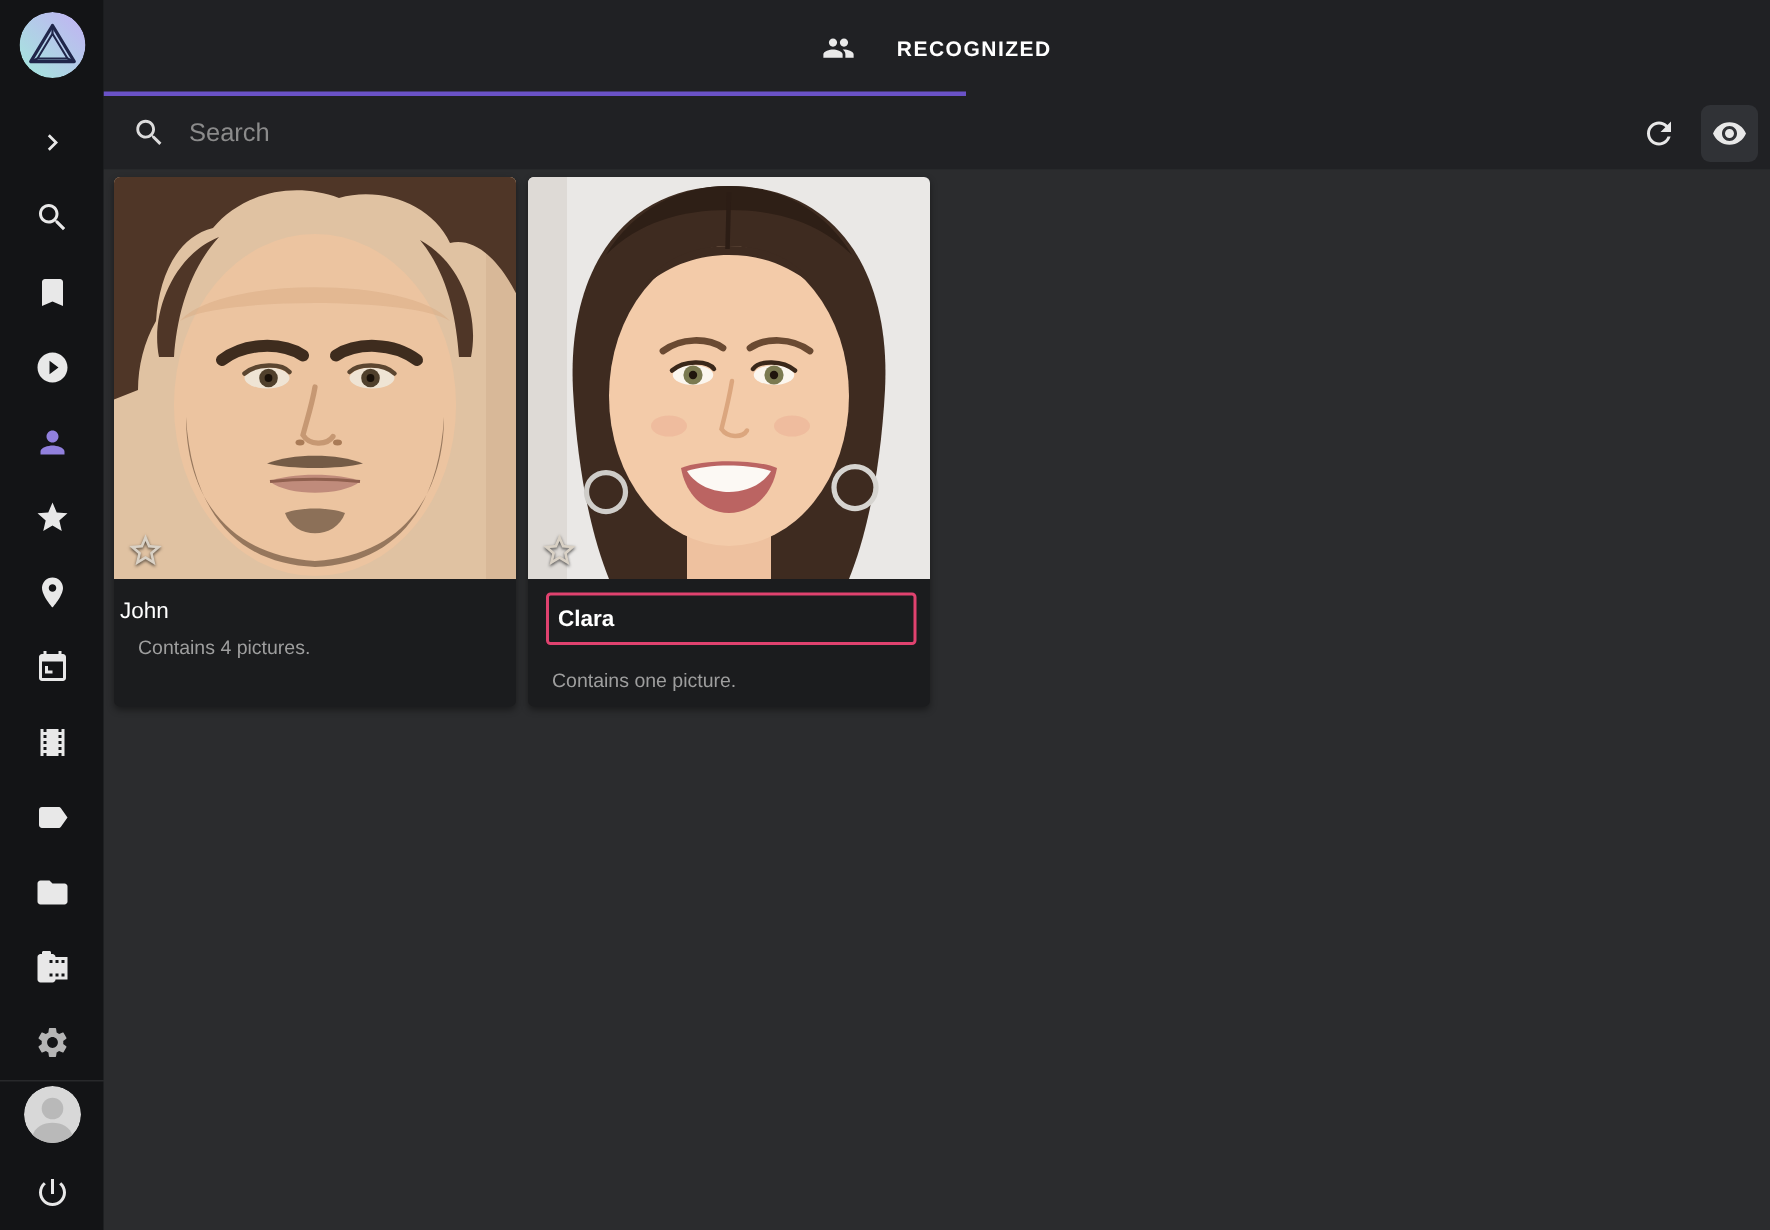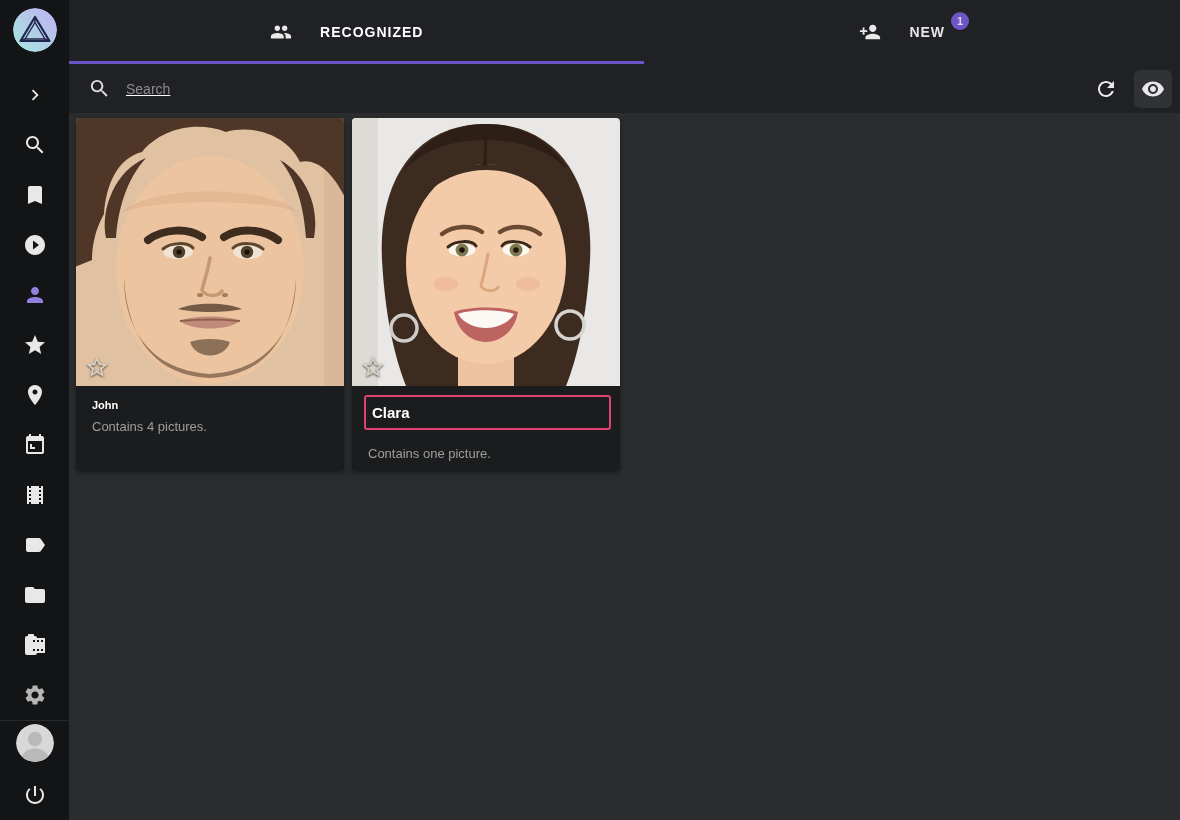--- a/index.html
+++ b/index.html
@@ -179,15 +179,6 @@
           <path d="M16 11c1.66 0 2.99-1.34 2.99-3S17.66 5 16 5s-3 1.34-3 3 1.34 3 3 3zm-8 0c1.66 0 2.99-1.34 2.99-3S9.66 5 8 5 5 6.34 5 8s1.34 3 3 3zm0 2c-2.33 0-7 1.17-7 3.5V19h14v-2.5c0-2.33-4.67-3.5-7-3.5zm8 0c-.29 0-.62.02-.97.05 1.16.84 1.97 1.97 1.97 3.45V19h6v-2.5c0-2.33-4.67-3.5-7-3.5z"></path>
         </svg>
       <span class="tab-label-wrap"><span>RECOGNIZED</span></span>
-    </div>
-    <div class="tab inactive">
-      <svg viewBox="0 0 24 24">
-          <path d="M15 12c2.21 0 4-1.79 4-4s-1.79-4-4-4-4 1.79-4 4 1.79 4 4 4zm-9-2V7H4v3H1v2h3v3h2v-3h3v-2H6zm9 4c-2.67 0-8 1.34-8 4v2h16v-2c0-2.66-5.33-4-8-4z"></path>
-        </svg>
-      <span class="tab-label-wrap">
-        <span>NEW</span>
-        <span class="badge">1</span>
-      </span>
     </div>
     <div class="tab-indicator"></div>
   </div>

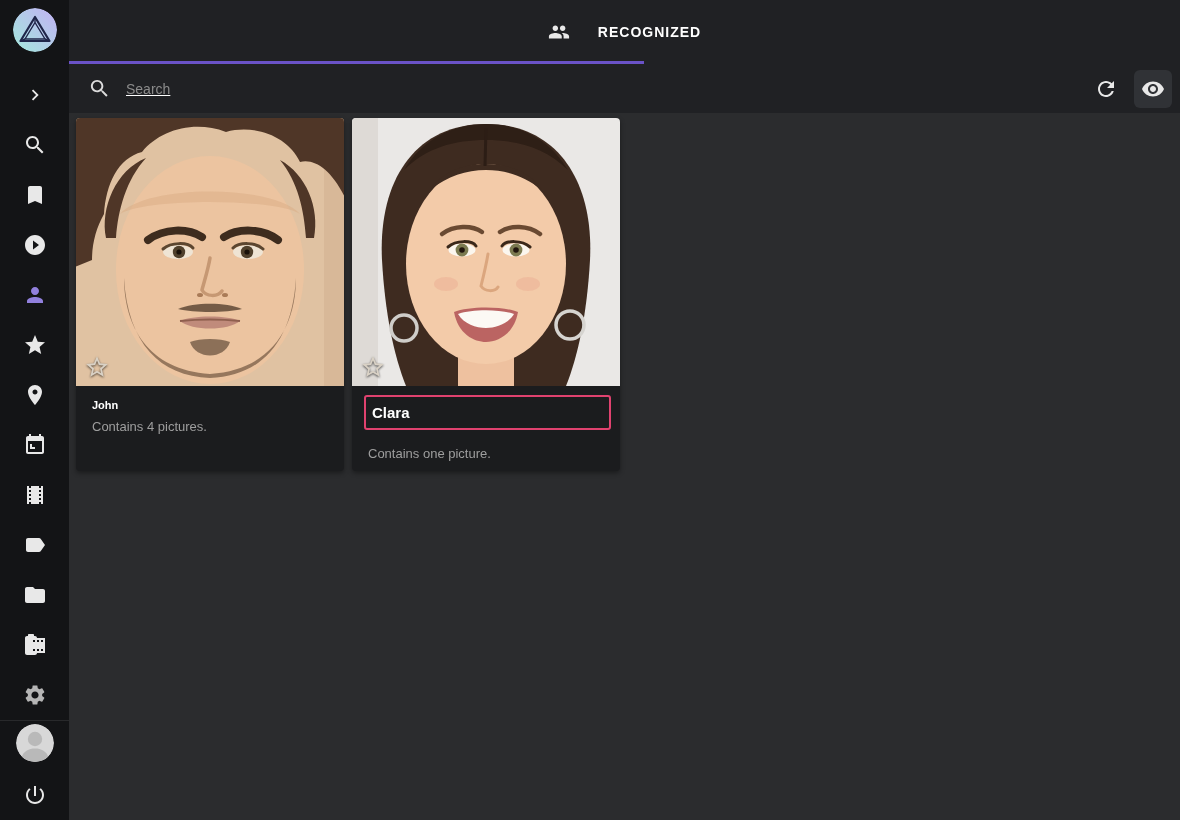--- a/index.html
+++ b/index.html
@@ -42,7 +42,7 @@
                background:#202124; display:flex; align-items:center; padding:0 8px 0 19px; }
   .searchbar .mag { width:23px; height:23px; fill:#dcdcdc; flex:none; }
   .search-input { flex:1; margin-left:15px; background:transparent; border:none; outline:none;
-                  color:#ffffff; font-size:14px; font-family:inherit;text-decoration:underline; }
+                  color:#ffffff; font-size:17px; font-family:inherit; }
   .search-input::placeholder { color:#8b8b8b; opacity:1; }
   .icon-btn { width:40px; height:40px; border-radius:6px; display:flex; align-items:center;
               justify-content:center; color:#e8e8e8; cursor:pointer; flex:none; }

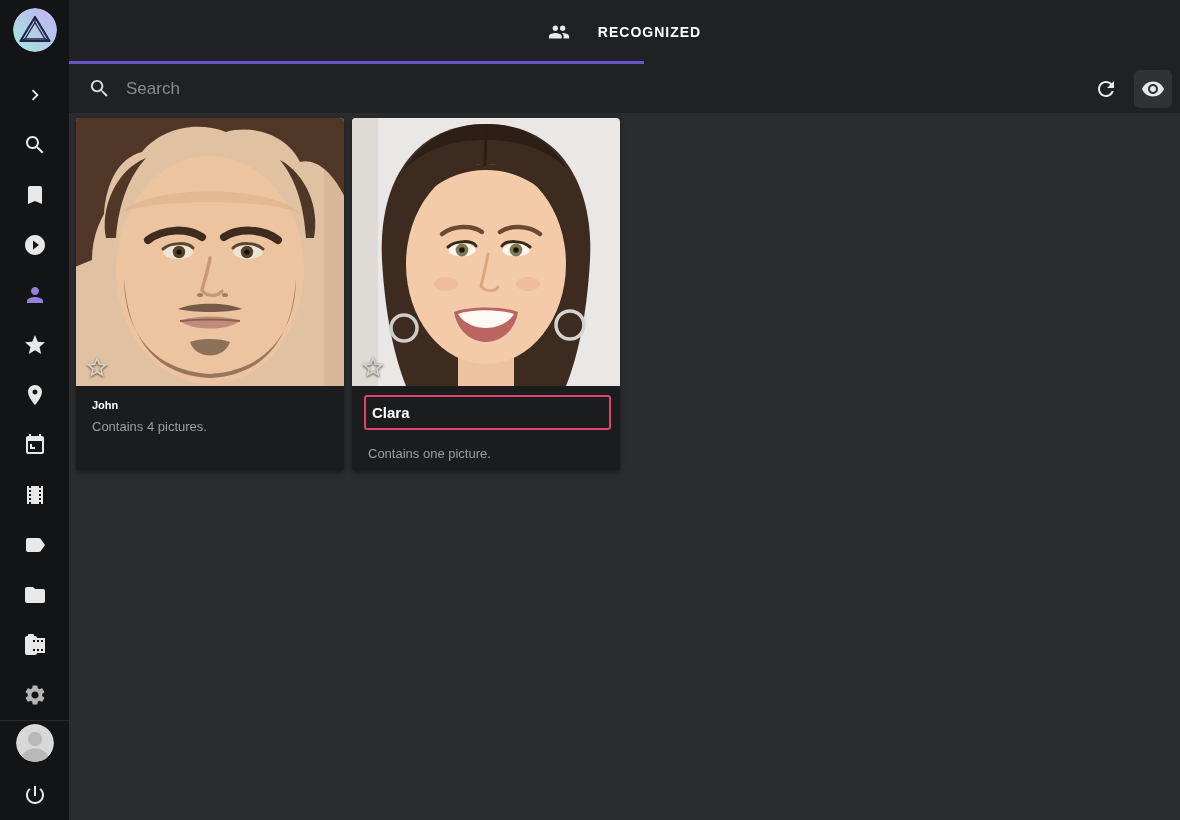--- a/index.html
+++ b/index.html
@@ -61,7 +61,7 @@
               filter:drop-shadow(0 1px 1px rgba(0,0,0,.65)); cursor:pointer; }
   .star-btn svg { width:26px; height:26px; fill:currentColor; }
   .card-body { height:72px; }
-  .person-name { margin:13px 16px 0; font-size:11px; font-weight:bold; color:#fff; }
+  .person-name { margin:13px 4px 0; font-size:15px; font-weight:normal; color:#fff; }
   .person-caption { margin:8px 16px 0; font-size:13px; color:#9e9e9e; }
   .name-edit { margin:9px 9px 0 12px; border:2px solid #e0426f; border-radius:3px; padding:1px 6px; }
   .name-edit input { width:100%; background:transparent; border:none; outline:none; color:#fff;

